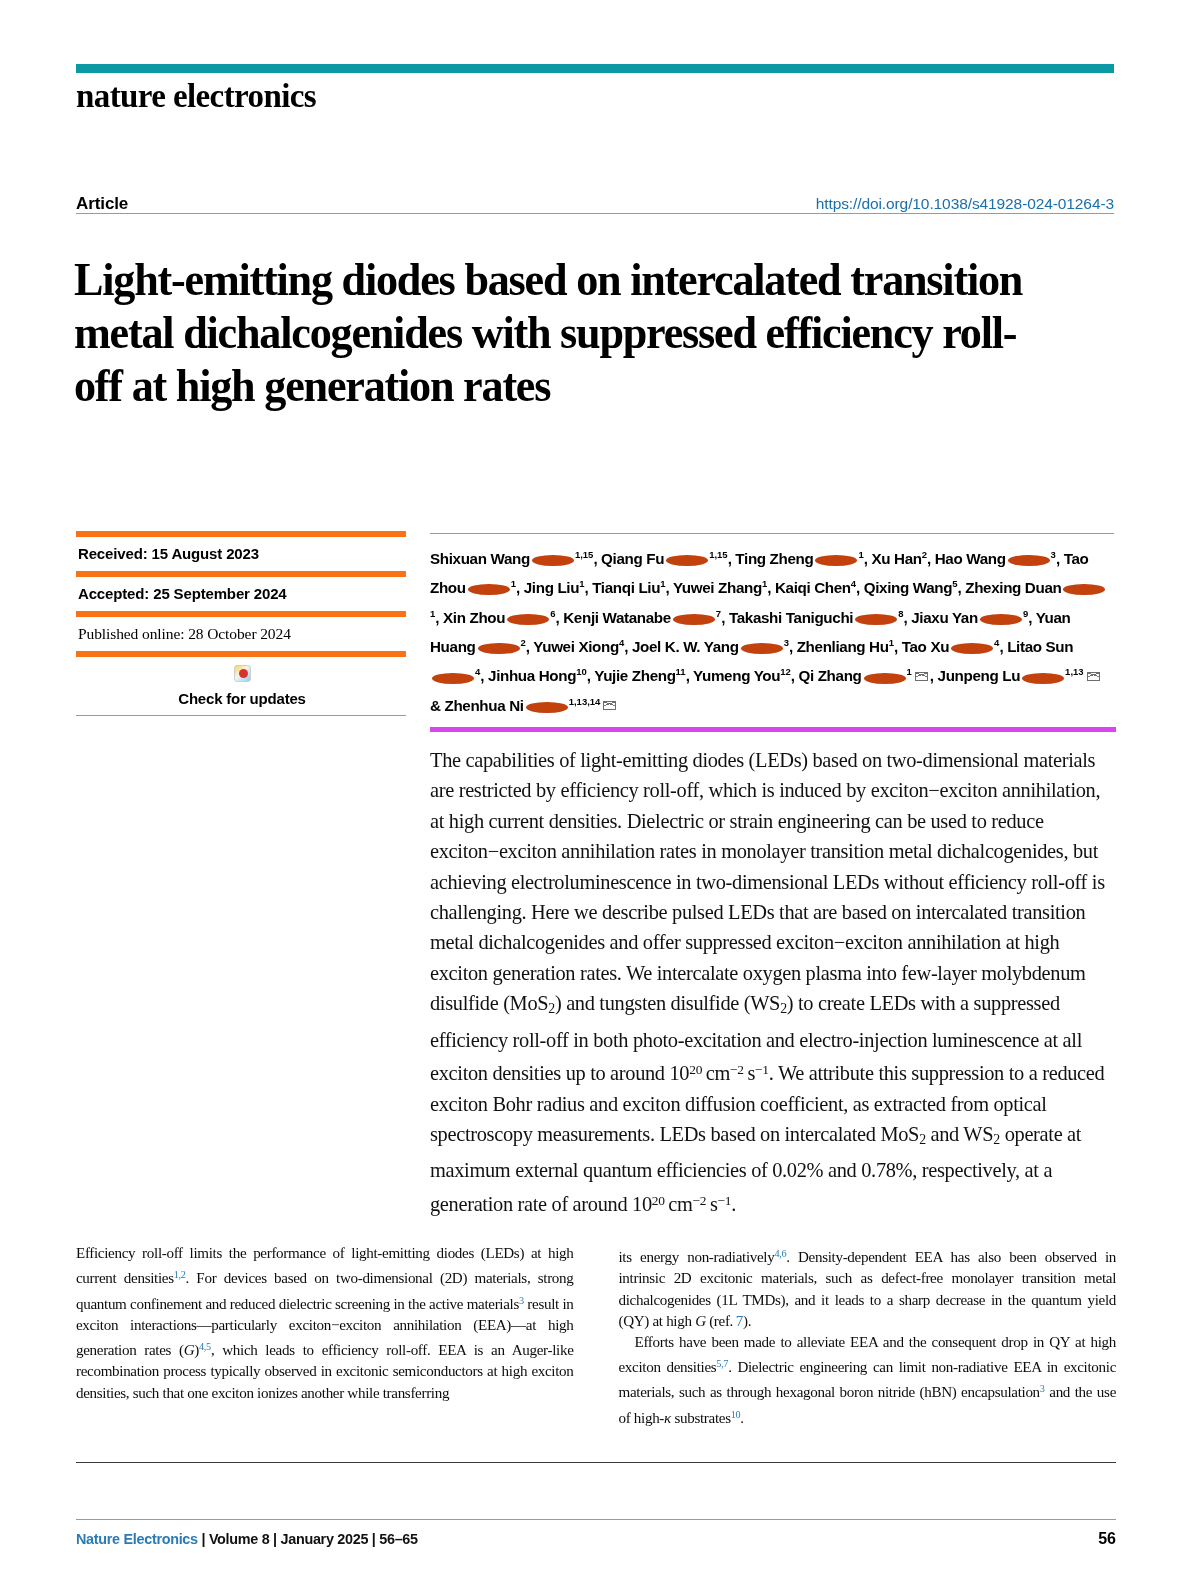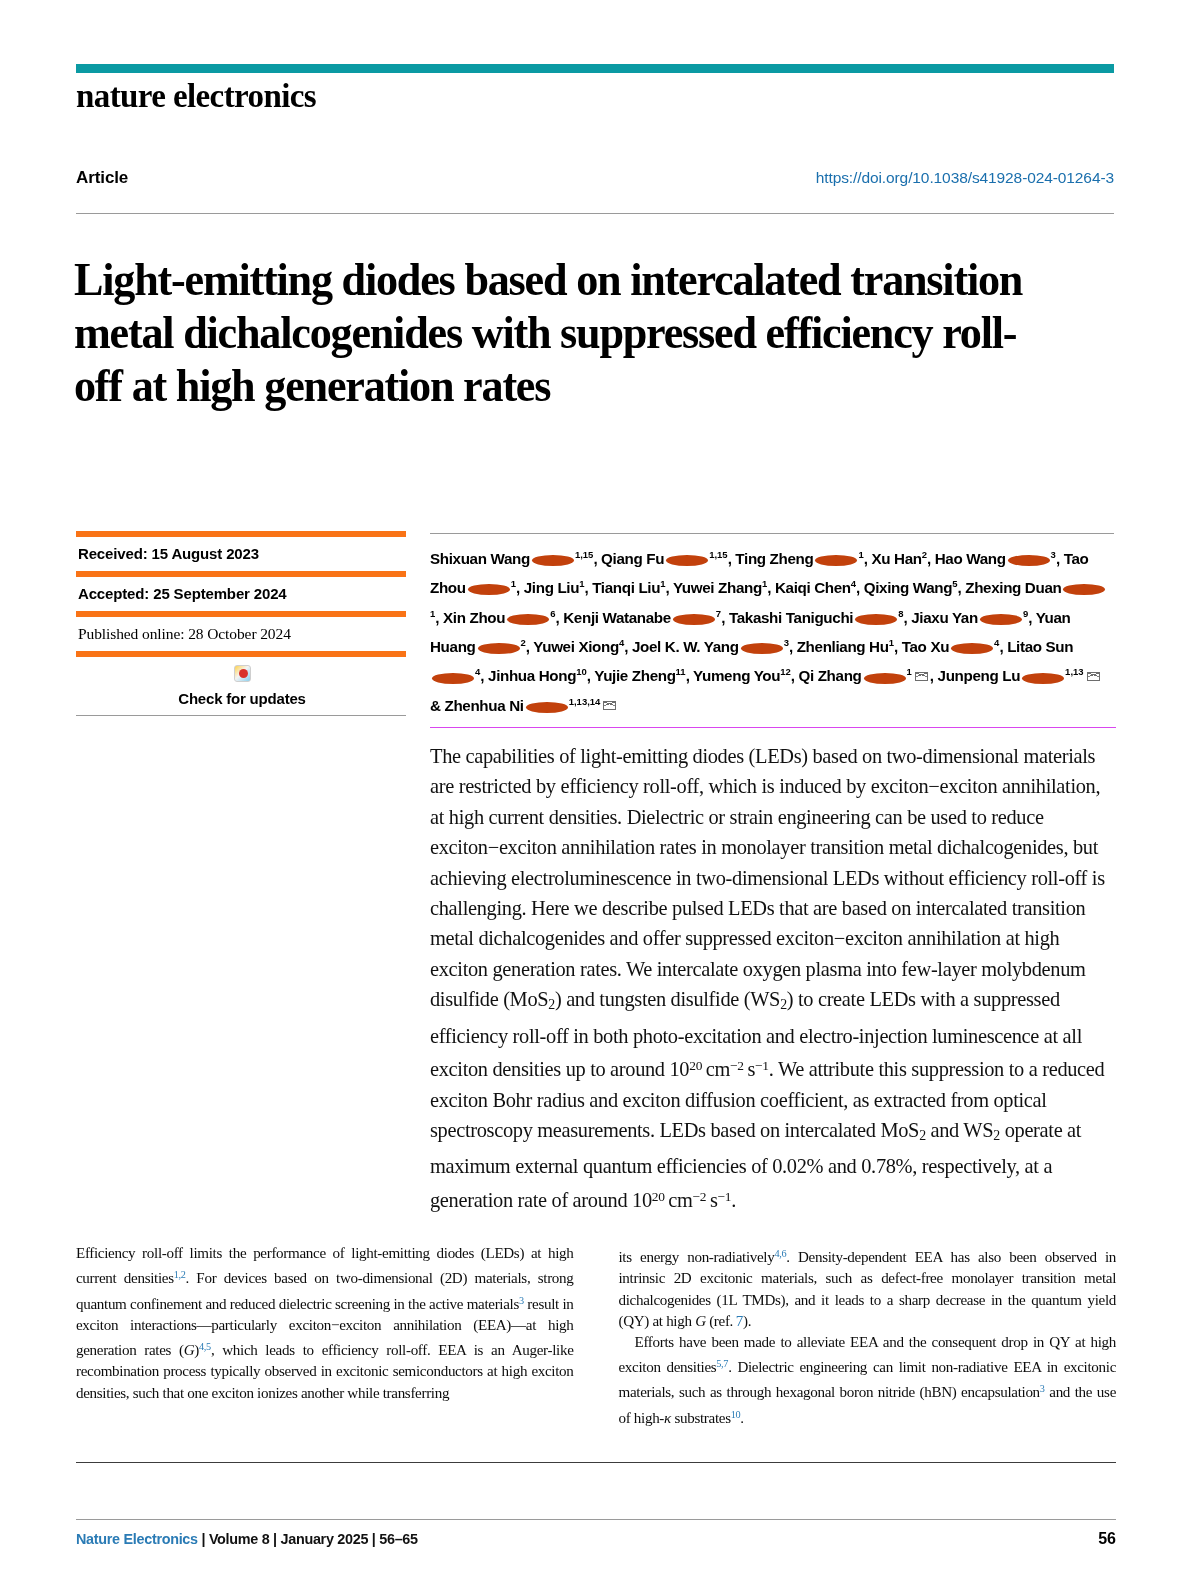--- a/index.html
+++ b/index.html
@@ -31,7 +31,7 @@
 
   
   .article-row {
-    position: absolute; left: 76px; top: 168px; width: 1038px;
+    position: absolute; left: 76px; top: 194px; width: 1038px;
     display: flex; align-items: baseline; justify-content: space-between;
   }
   .article-kicker {

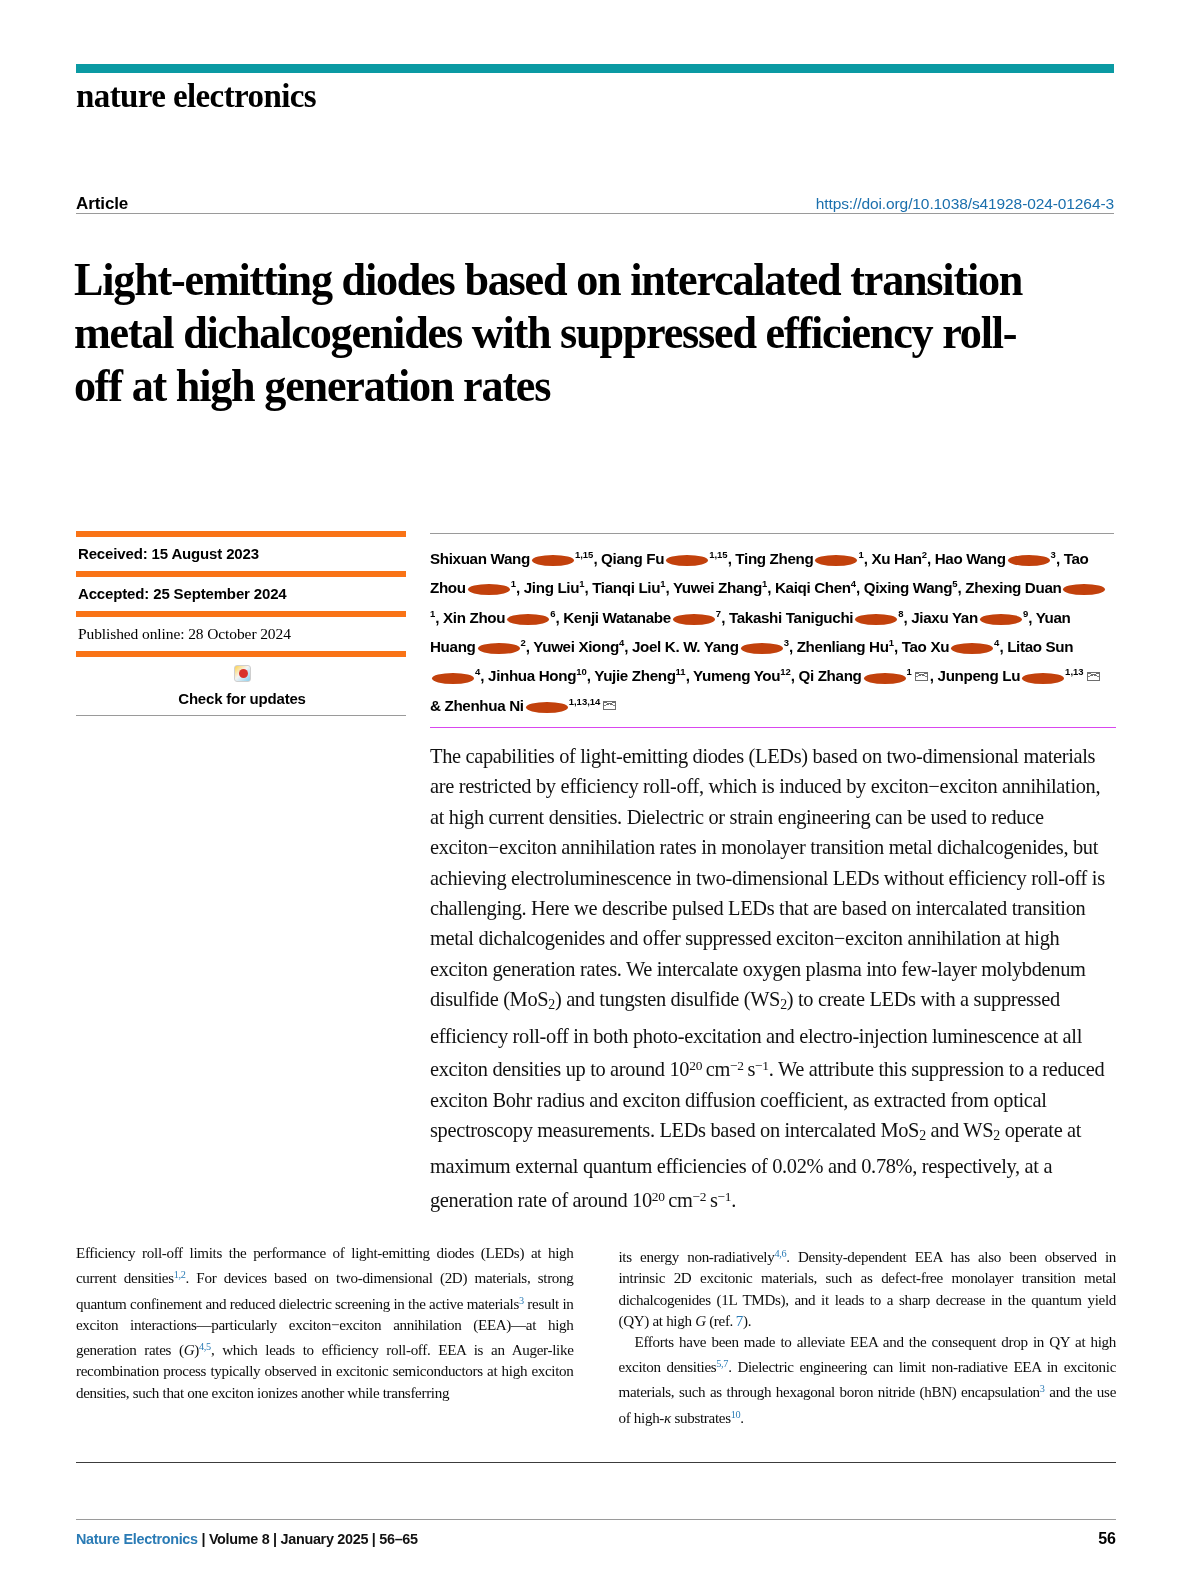--- a/index.html
+++ b/index.html
@@ -118,7 +118,7 @@
   
   .abstract {
     position: absolute; left: 430px; top: 727px; width: 686px;
-    border-top: 1px solid #d946ef;
+    border-top: 5px solid #d946ef;
     padding-top: 13px;
     font-family: "Liberation Serif", serif;
     font-size: 20.4px;

